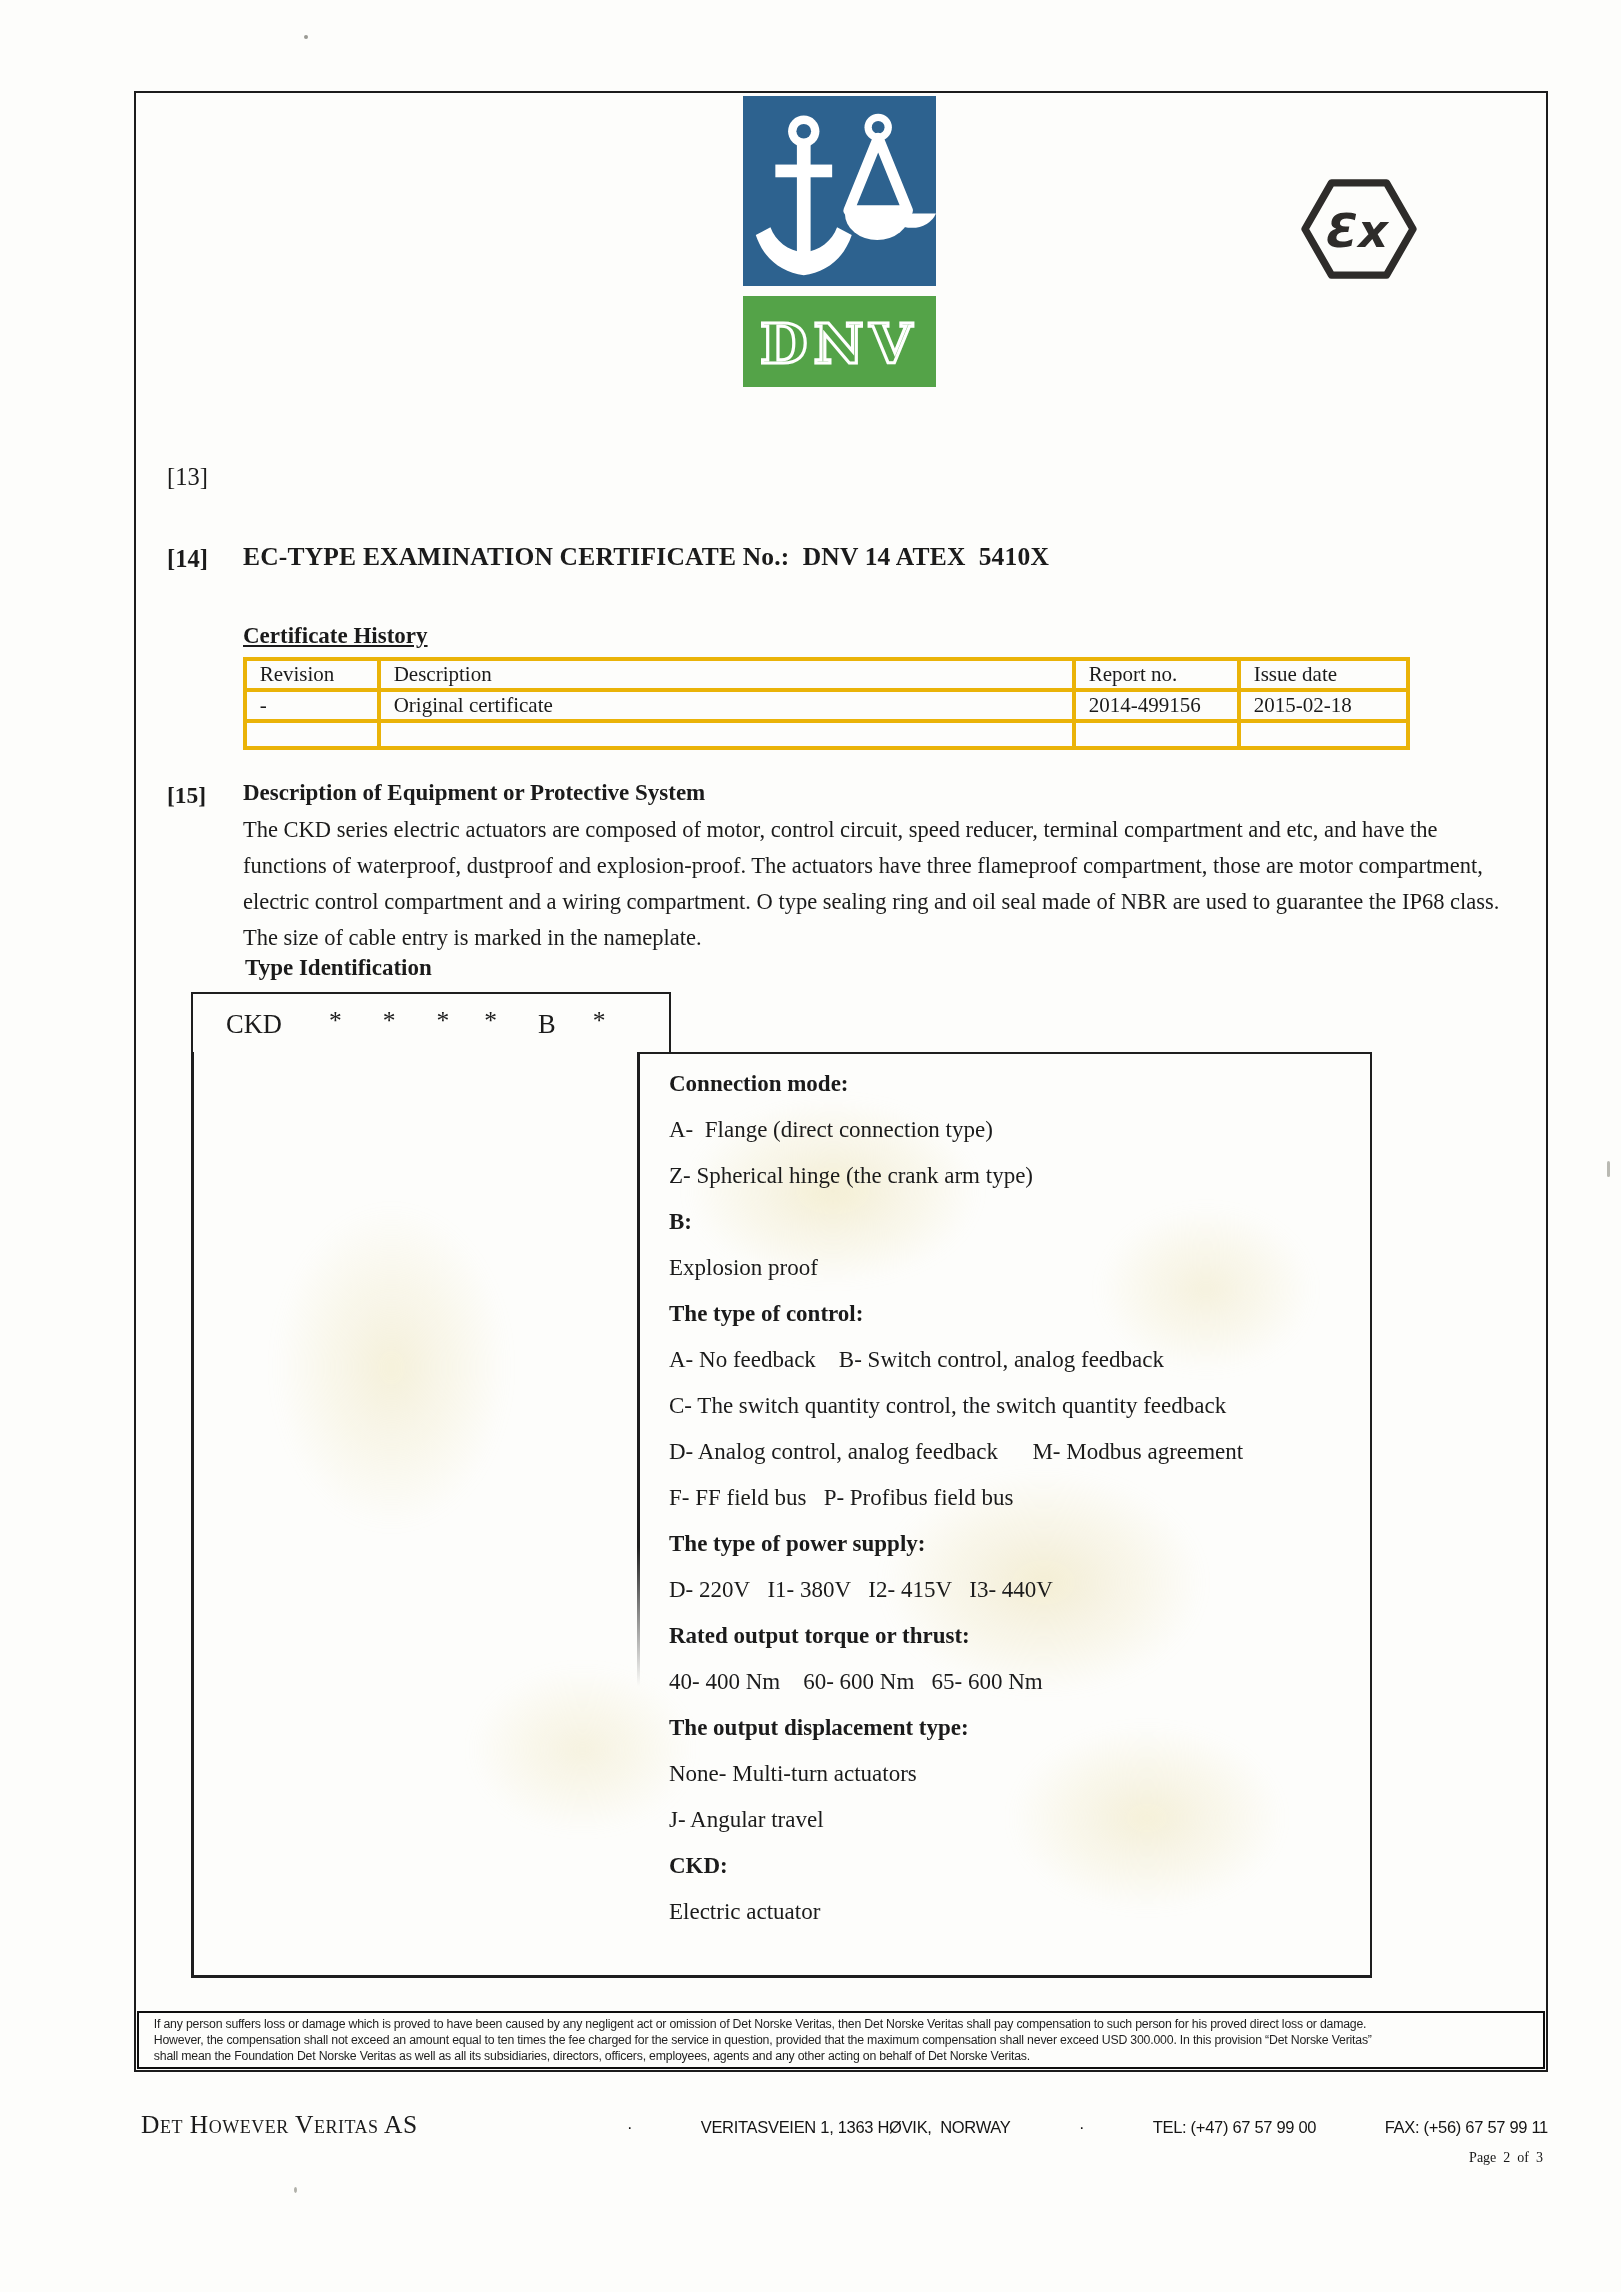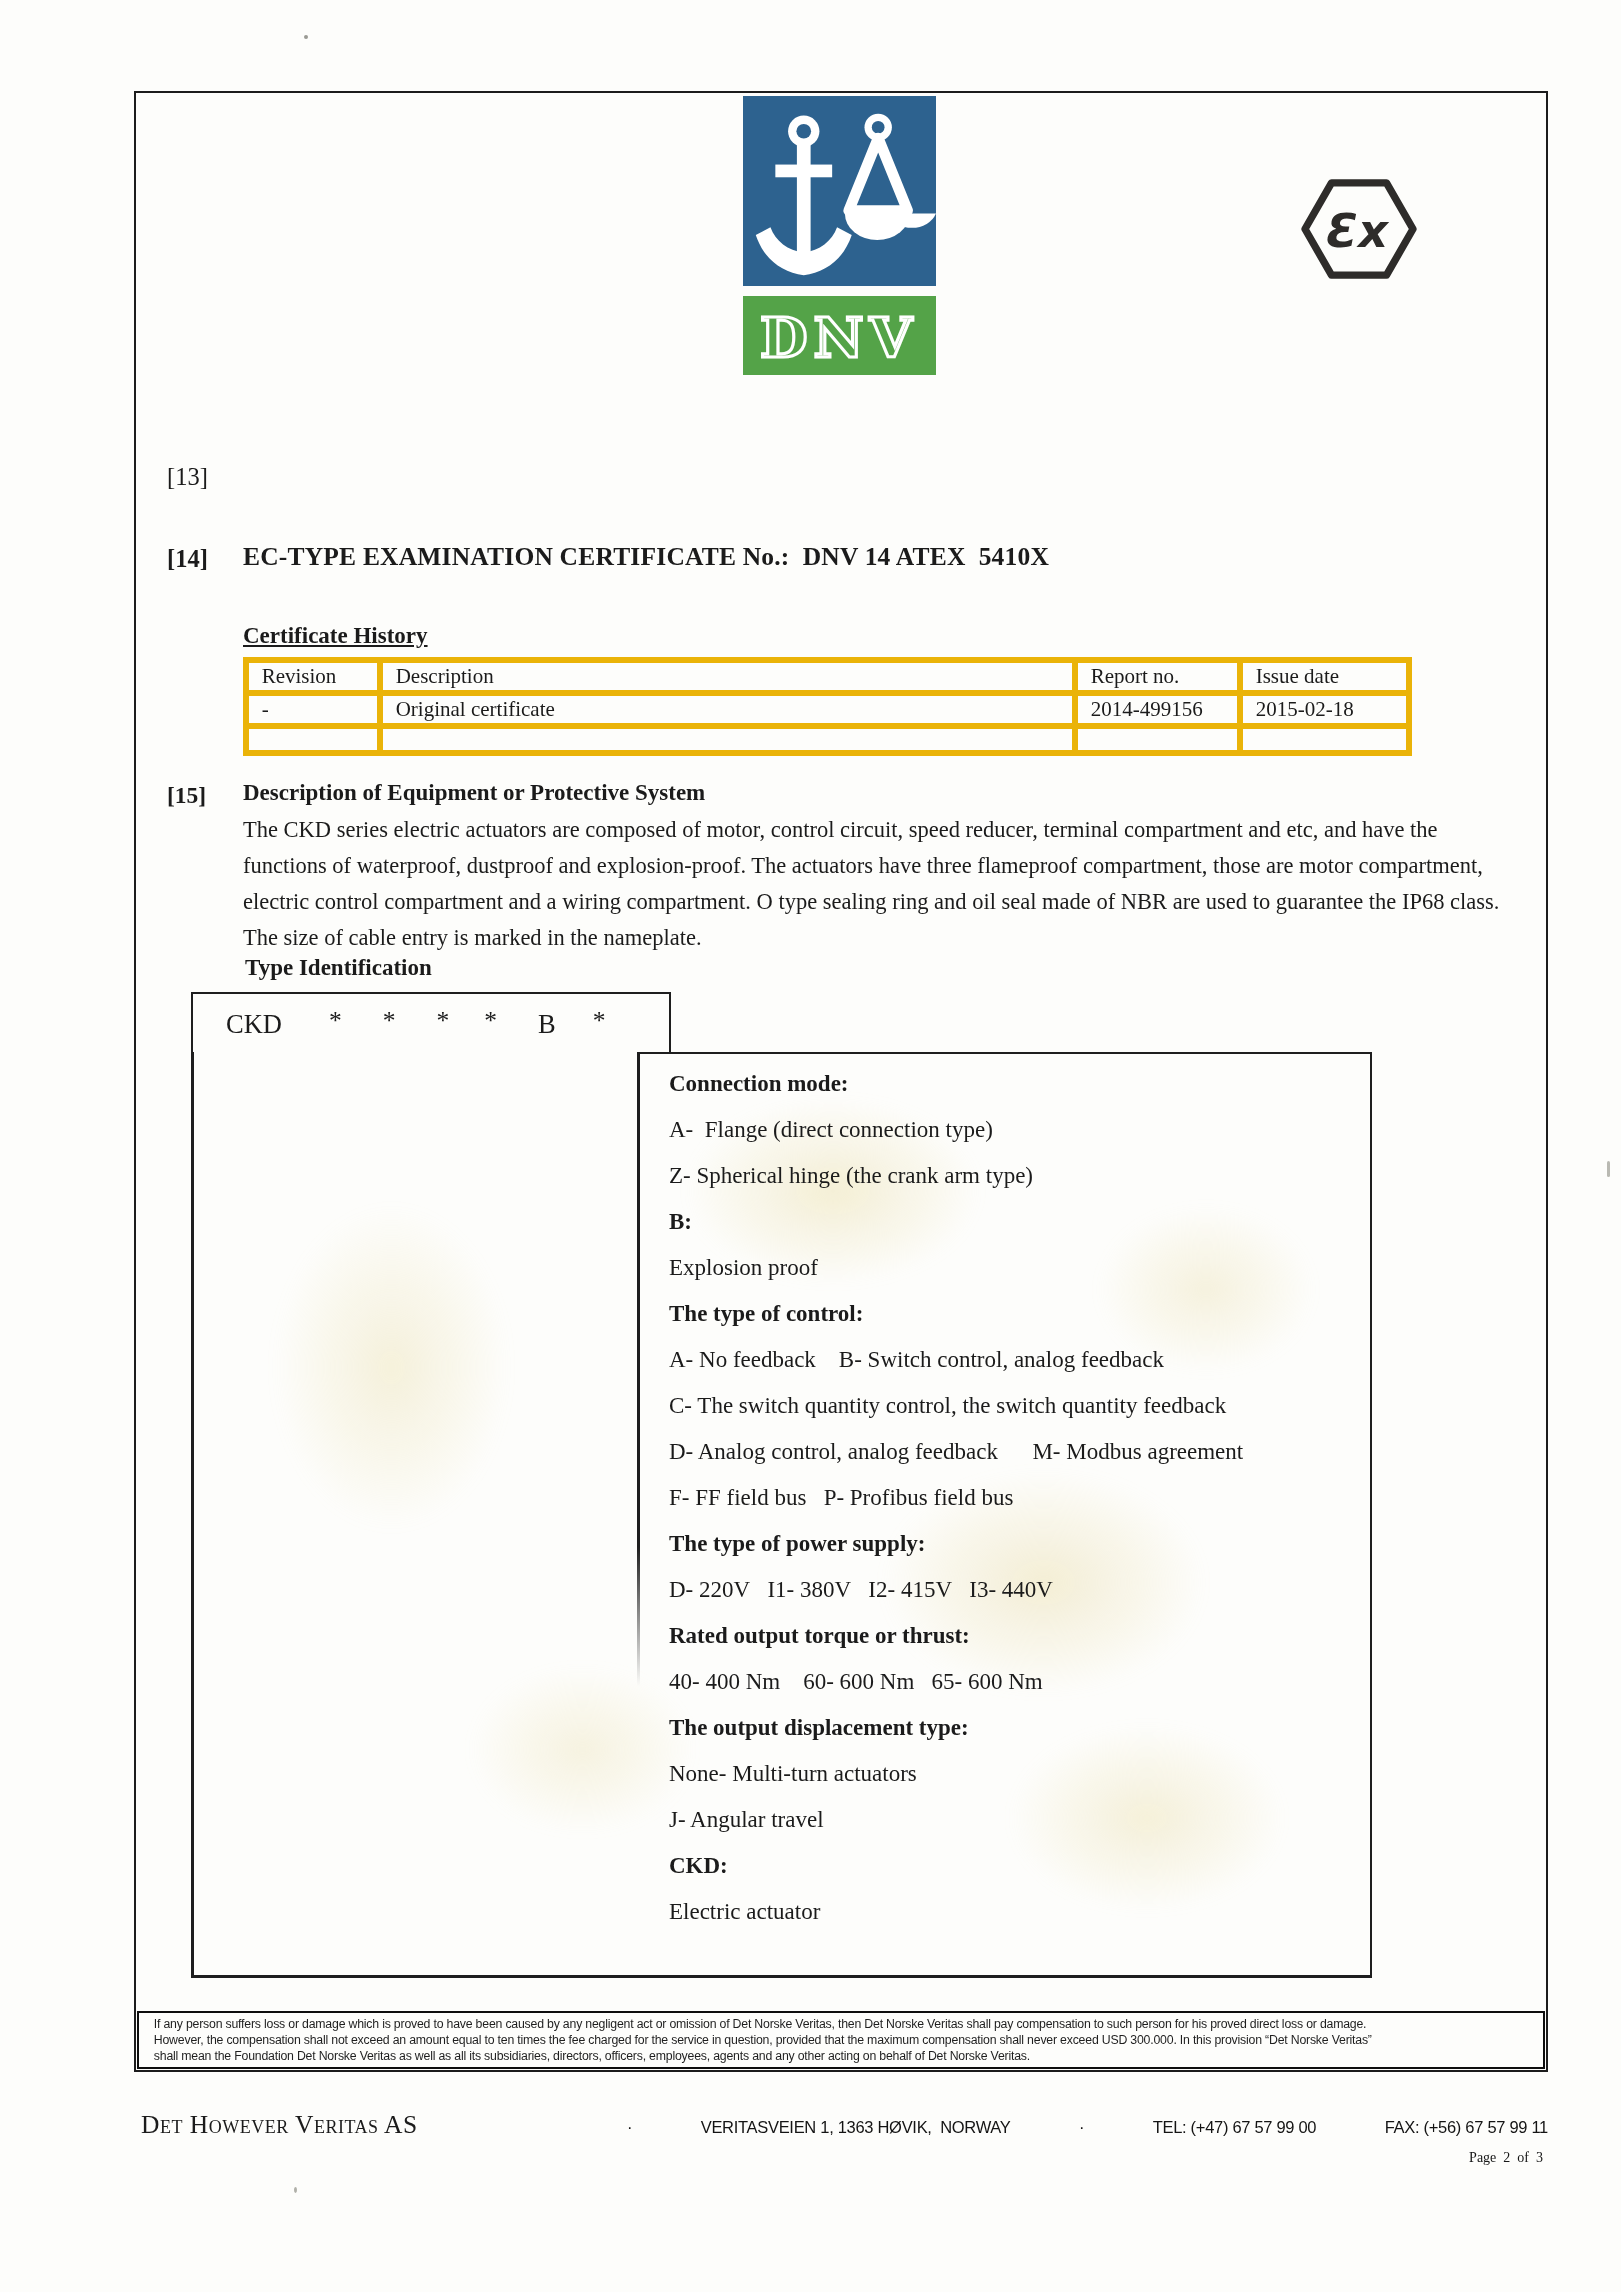--- a/index.html
+++ b/index.html
@@ -13,7 +13,7 @@
   .page-border{left:134px;top:91px;width:1410px;height:1977px;border:2.5px solid #1c1c1c;}
   
   .dnv-blue{left:743px;top:96px;width:193px;height:190px;background:#2d628f;}
-  .dnv-green{left:743px;top:296px;width:193px;height:79px;background:#54a348;display:flex;align-items:center;justify-content:center;}
+  .dnv-green{left:743px;top:296px;width:193px;height:91px;background:#54a348;display:flex;align-items:center;justify-content:center;}
   
   .ex-box{left:1298px;top:176px;width:122px;height:106px;}
   

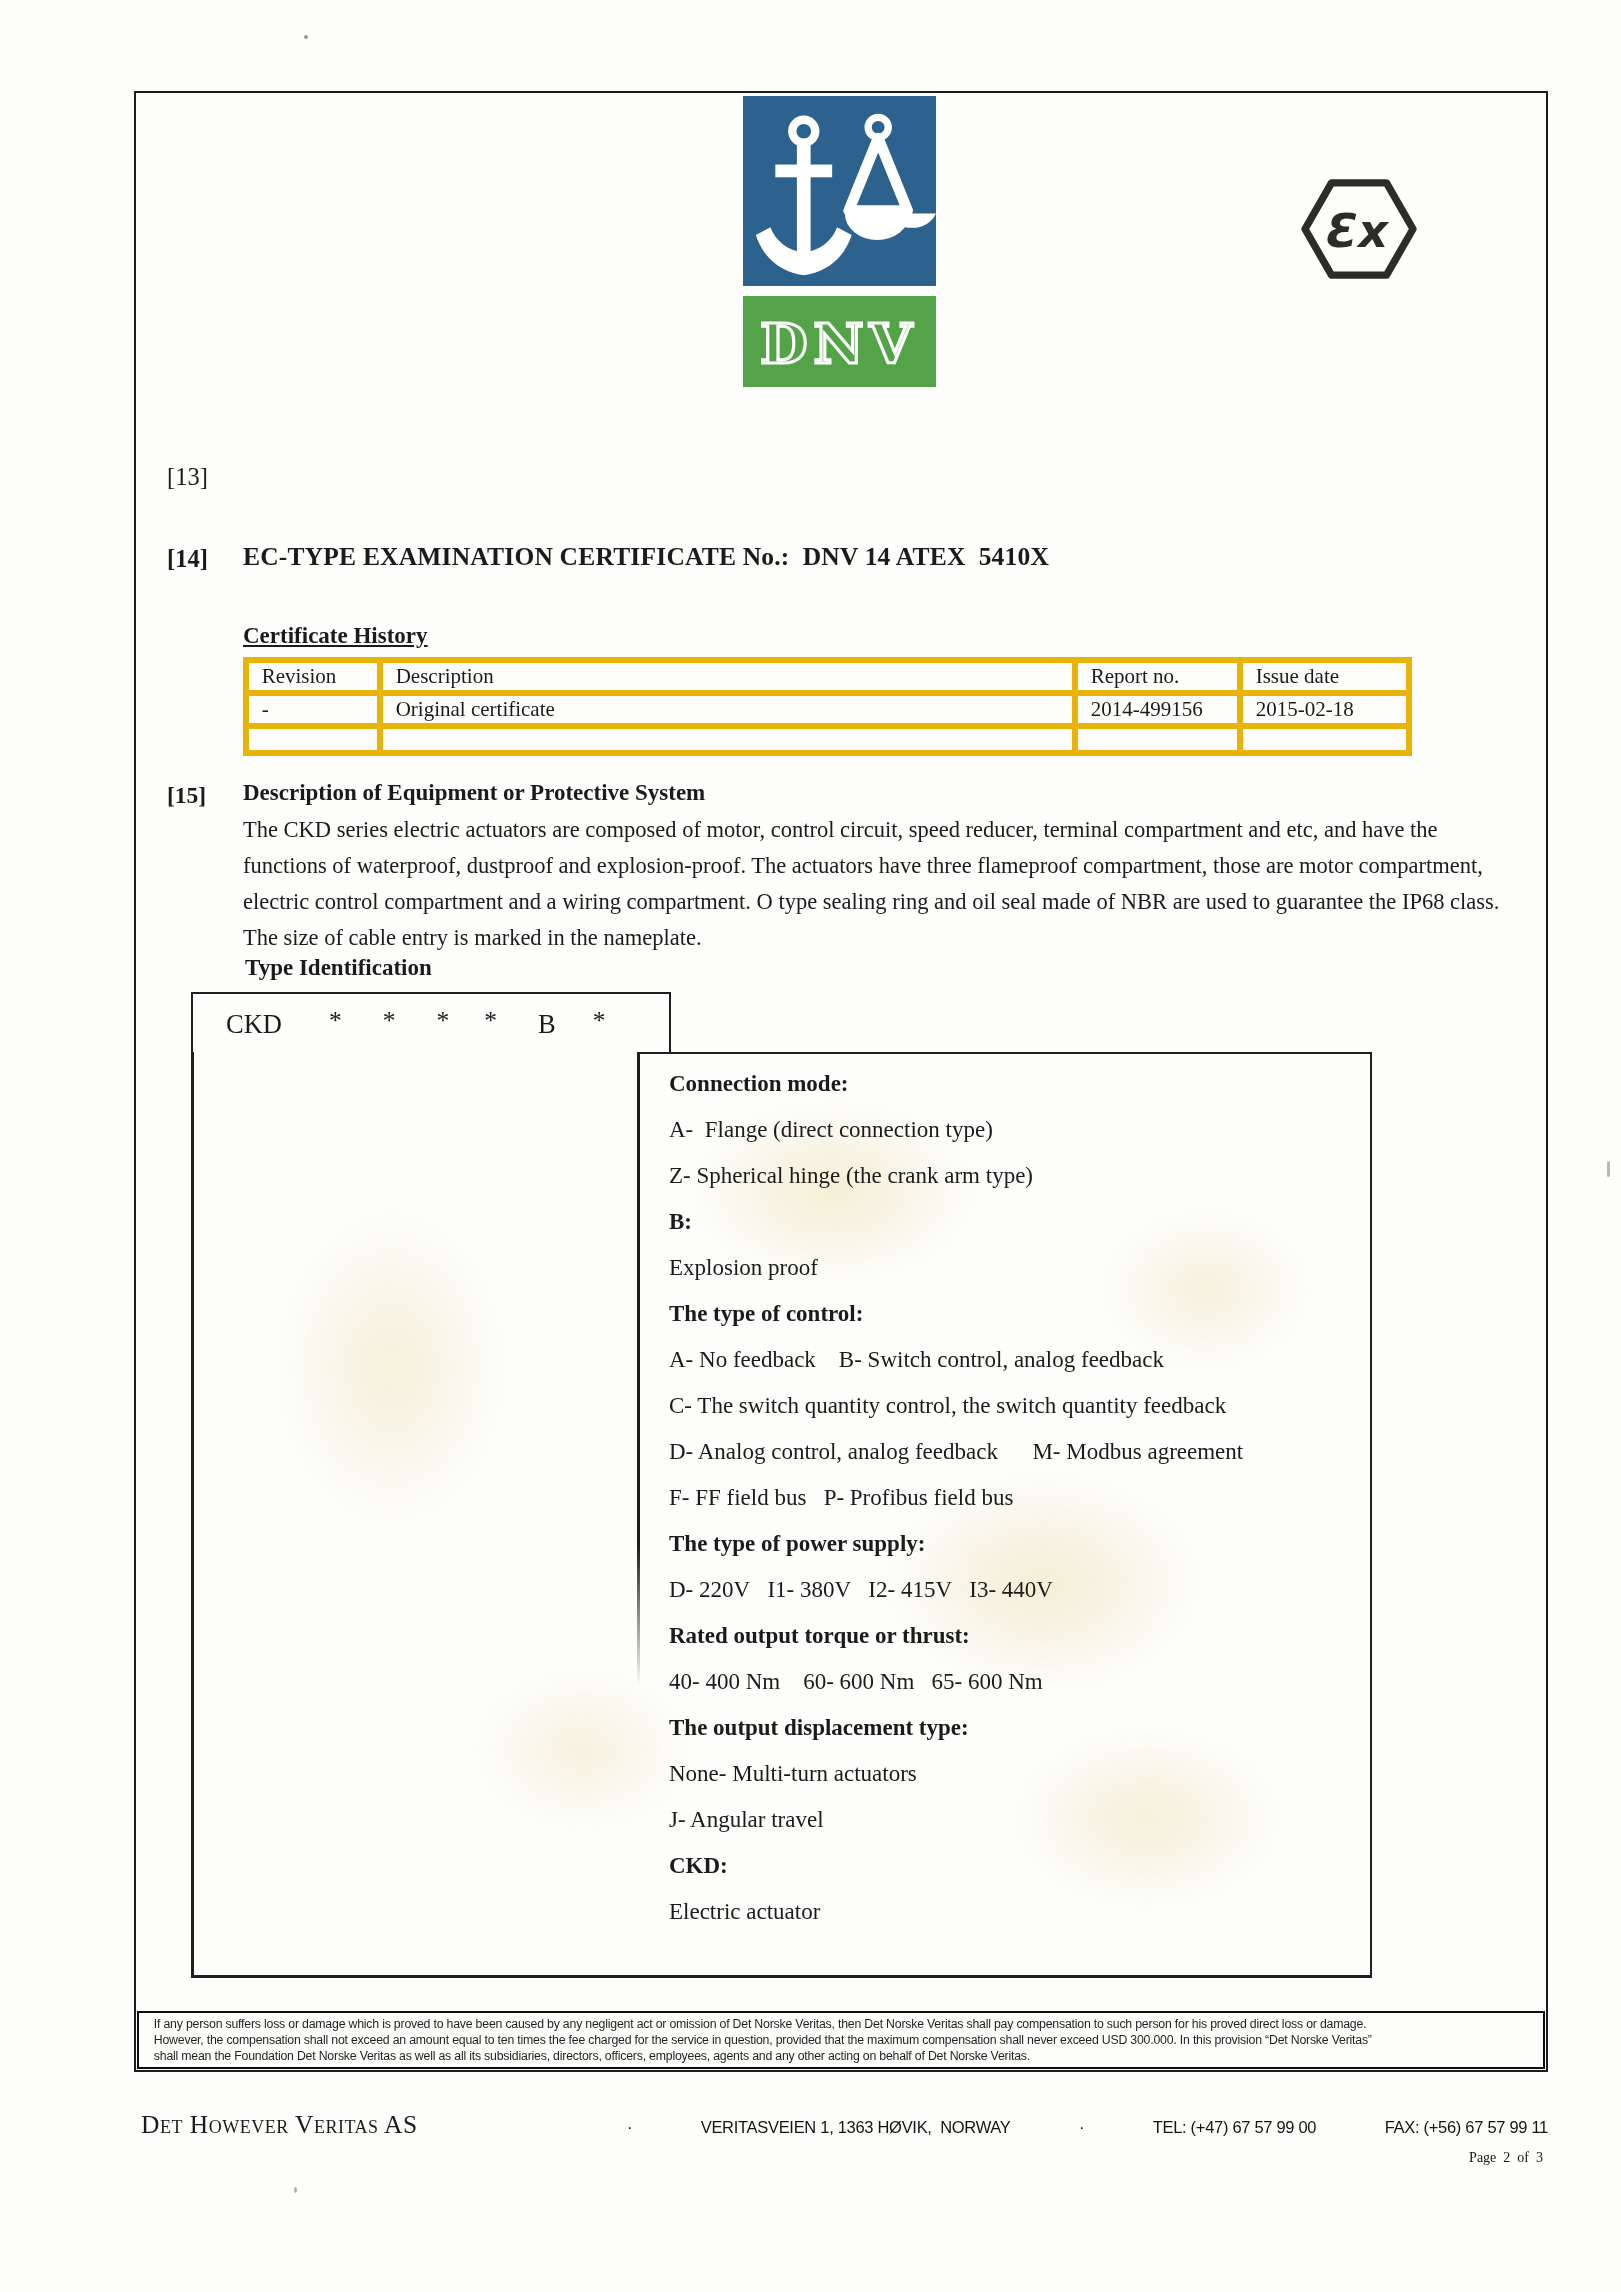--- a/index.html
+++ b/index.html
@@ -25,7 +25,7 @@
   
   .hist-table-wrap{left:243px;top:657px;}
   table.hist{border-collapse:collapse;table-layout:fixed;width:1162px;background:transparent;}
-  table.hist td,table.hist th{border:6px solid #eab308;font-size:21px;font-weight:normal;text-align:left;padding:1px 3.9px 1px 12.7px;white-space:nowrap;overflow:hidden;font-family:"Liberation Serif",serif;}
+  table.hist td,table.hist th{border:4px solid #eab308;font-size:21px;font-weight:normal;text-align:left;padding:1px 3.9px 1px 12.7px;white-space:nowrap;overflow:hidden;font-family:"Liberation Serif",serif;}
   tr.h-row{height:30px;}
   tr.d-row{height:28px;}
   tr.e-row{height:26.5px;}

